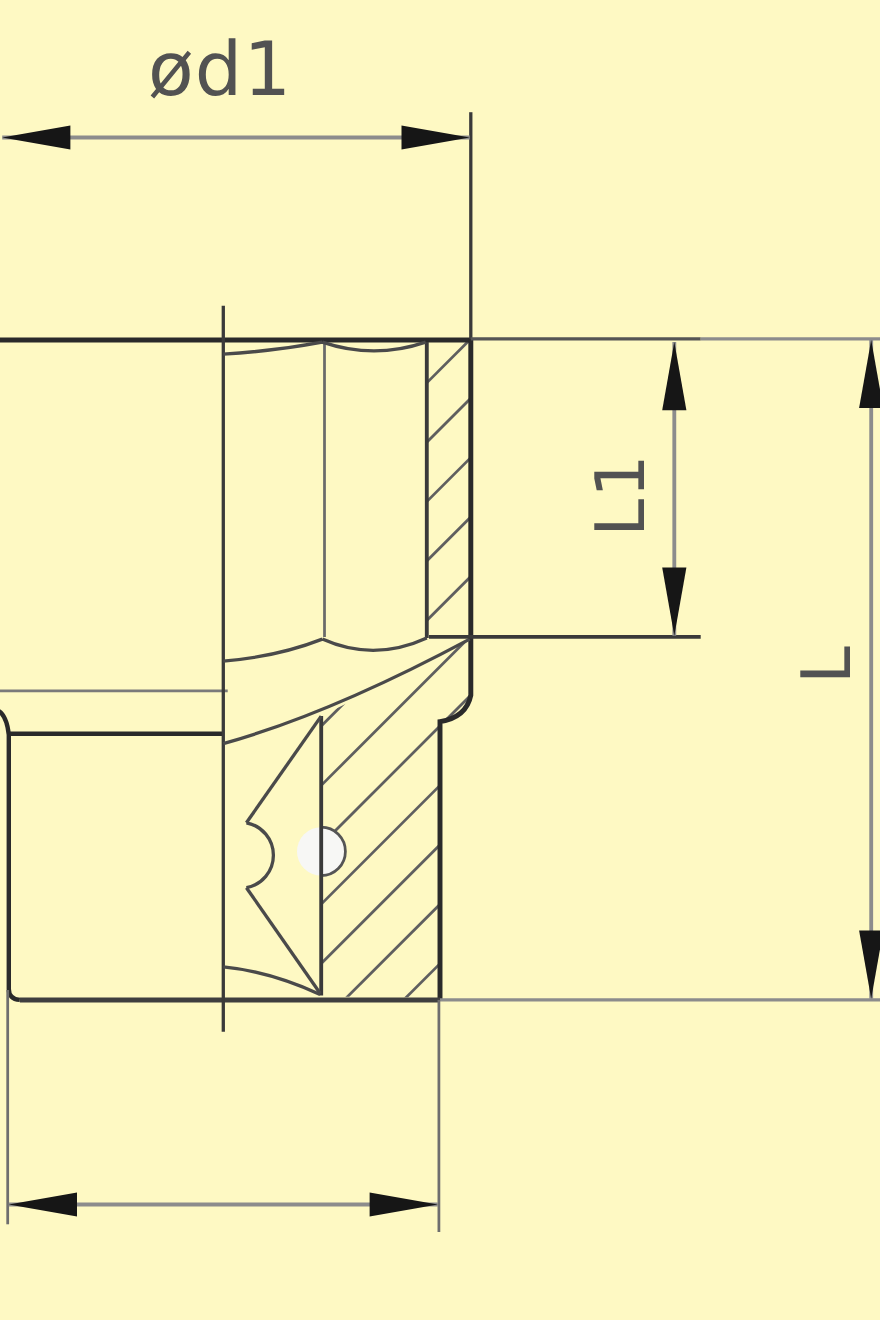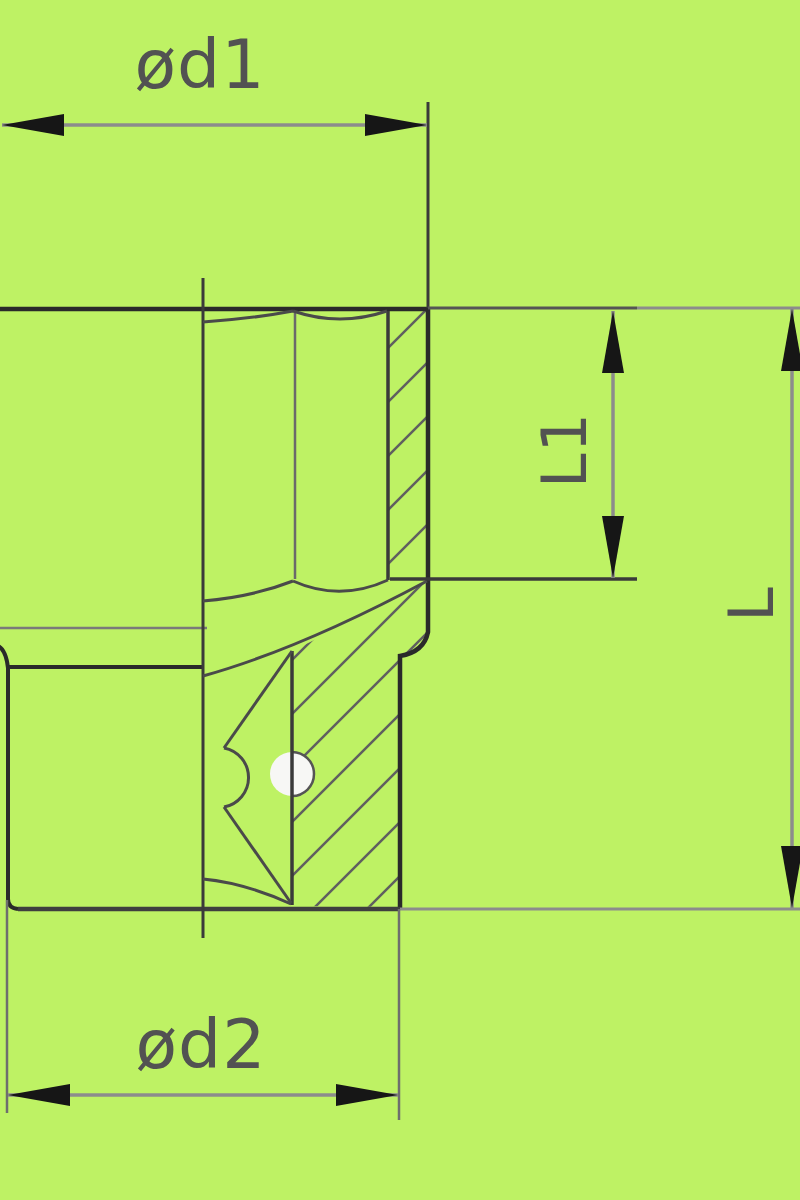--- a/index.html
+++ b/index.html
@@ -11,7 +11,7 @@
     position:relative;
     width:800px;
     height:1200px;
-    background:#bef264;
+    background:#fef9c3;
     overflow:hidden;
   }
   svg.drawing{

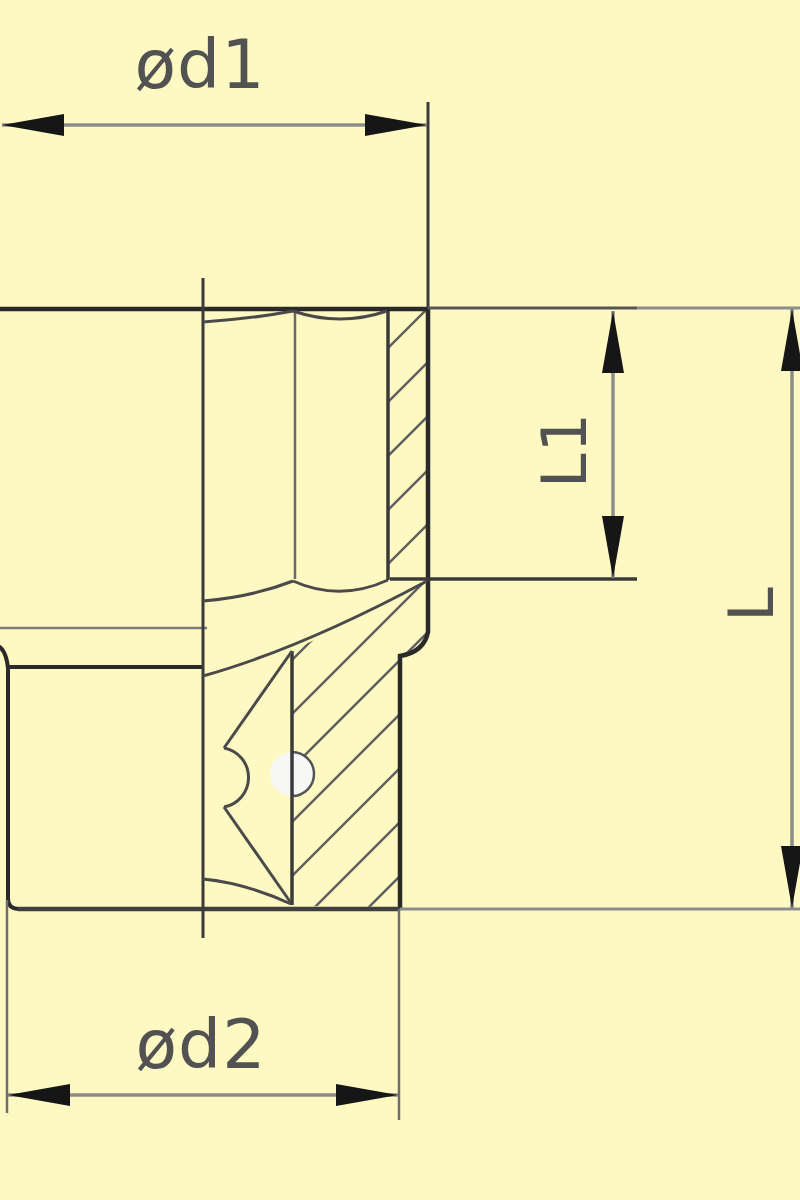--- a/index.html
+++ b/index.html
@@ -121,7 +121,6 @@
 
   <div class="dim-label rotated" style="left:751px; top:604px;">L</div>
 
-  <div class="dim-label" style="left:201px; top:1044px;">ød2</div>
 
 </div>
 

